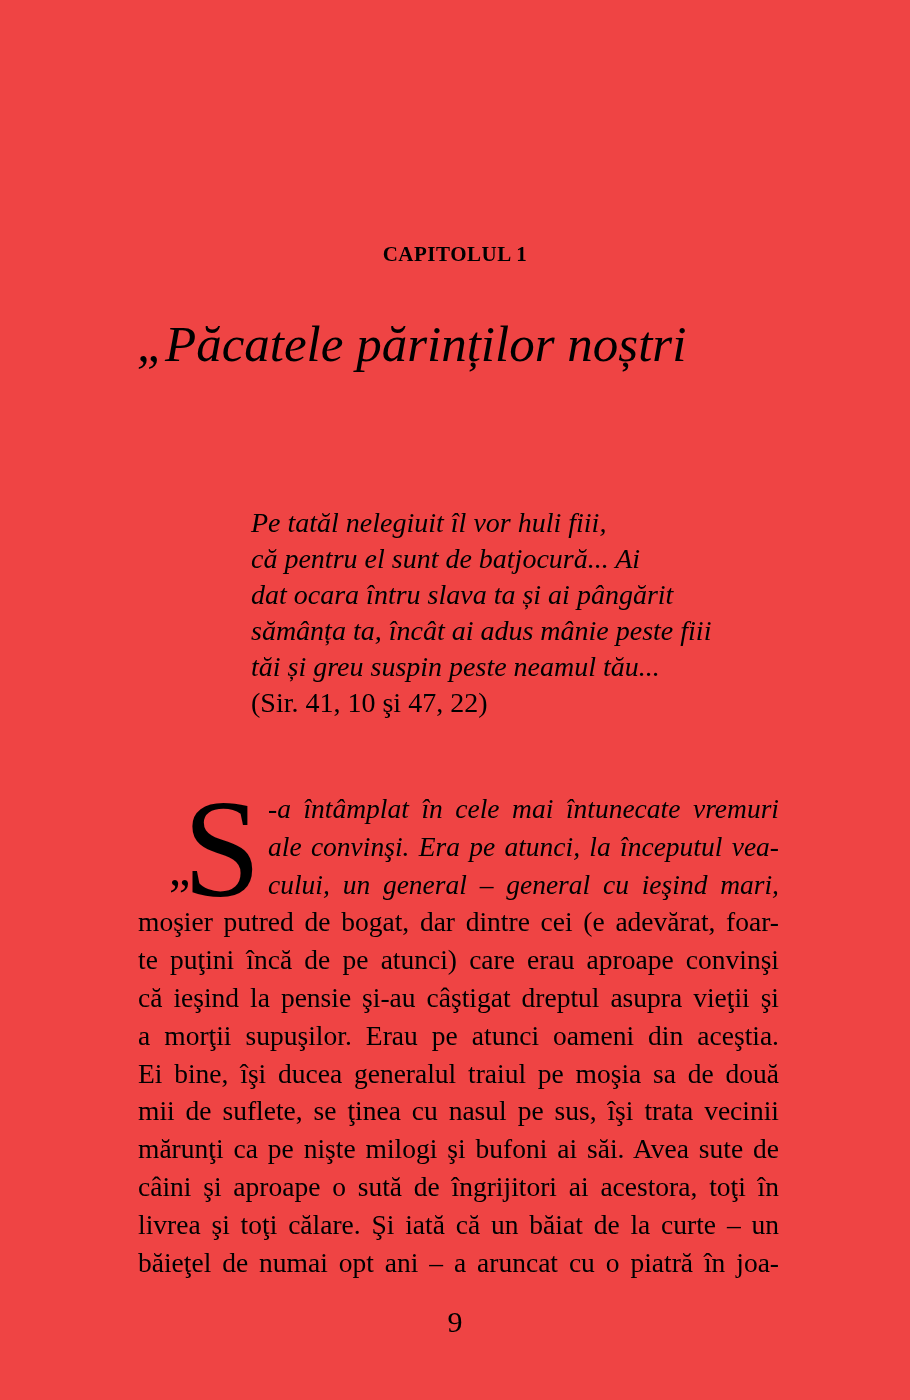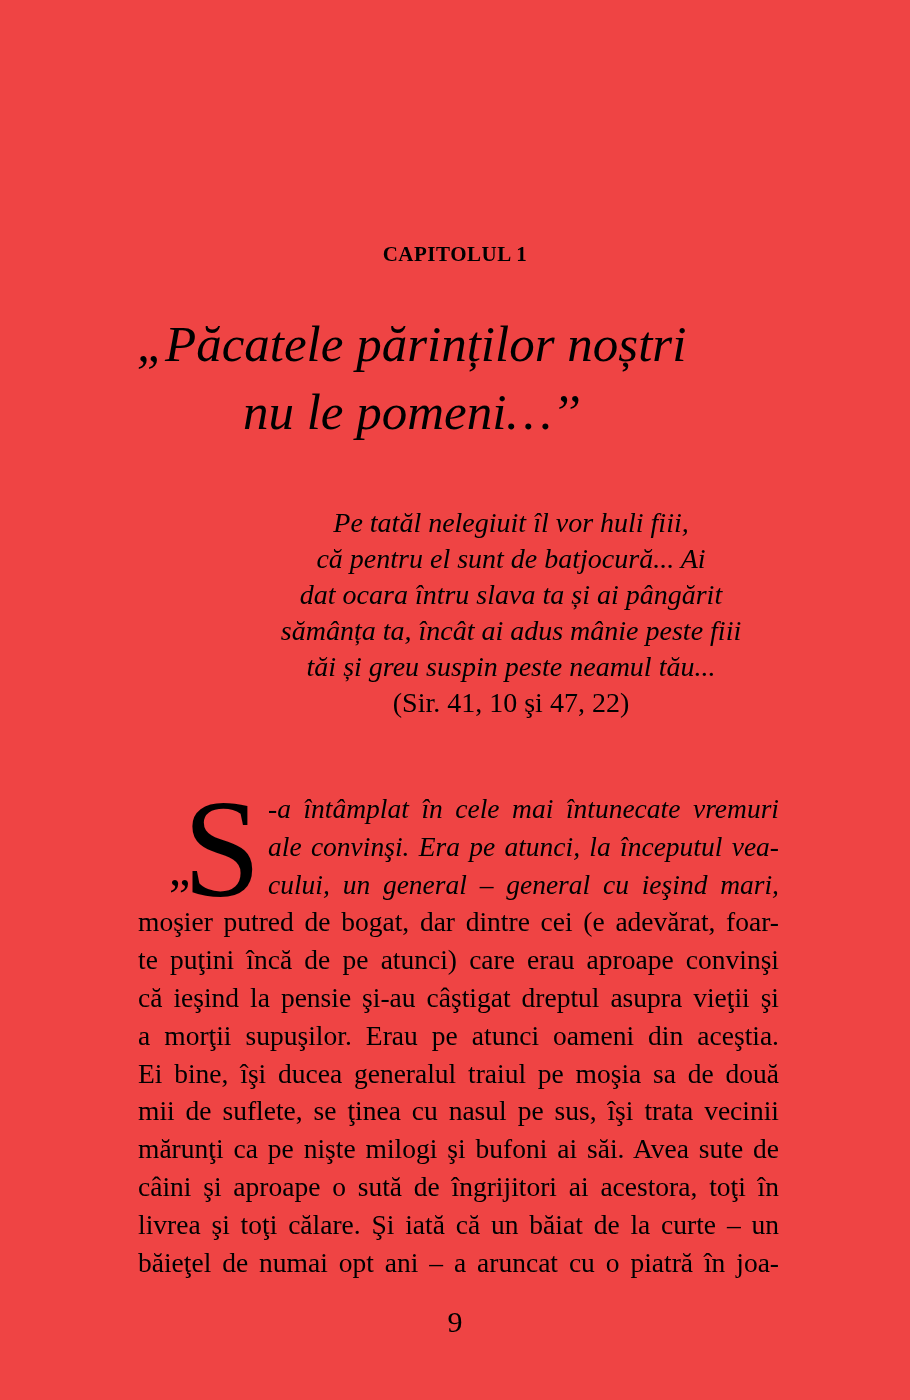--- a/index.html
+++ b/index.html
@@ -102,7 +102,6 @@
 
   <h1 class="title">
     <div class="title-line">„Păcatele părinților noștri</div>
-    <div class="title-line">nu le pomeni…’’</div>
   </h1>
 
   <div class="epigraph">

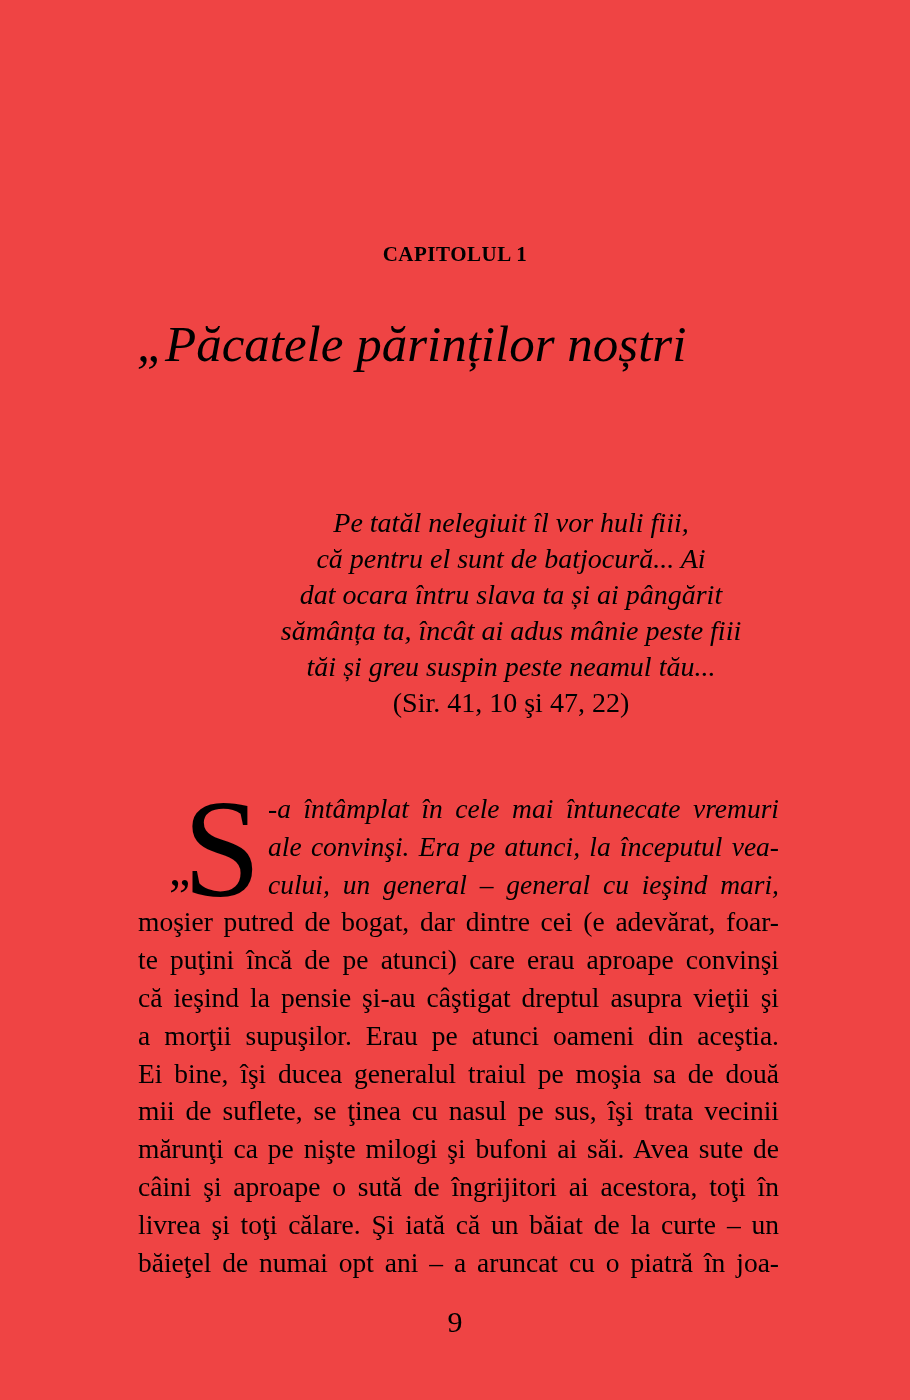--- a/index.html
+++ b/index.html
@@ -43,7 +43,7 @@
     top: 505px;
     right: 139px;
     width: 520px;
-    text-align: center;
+    text-align: left;
     font-size: 28px;
     font-style: italic;
     line-height: 36px;

